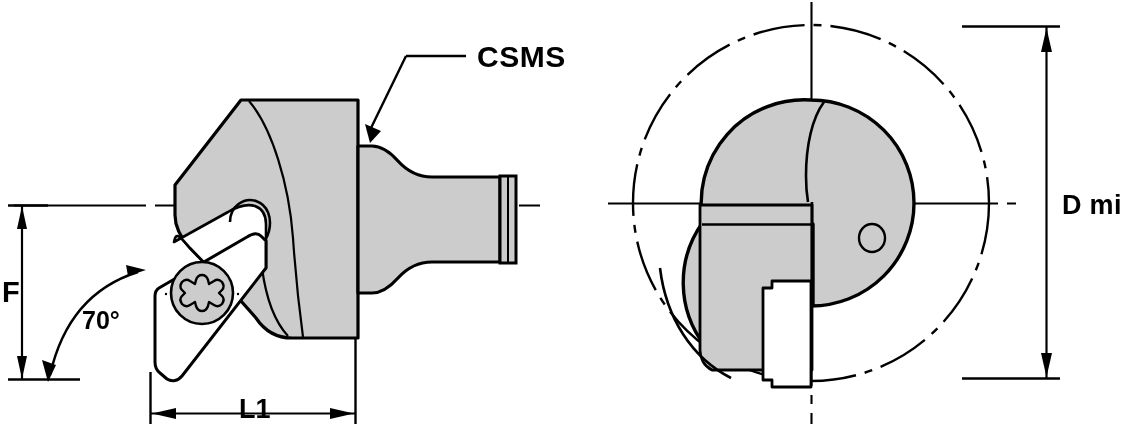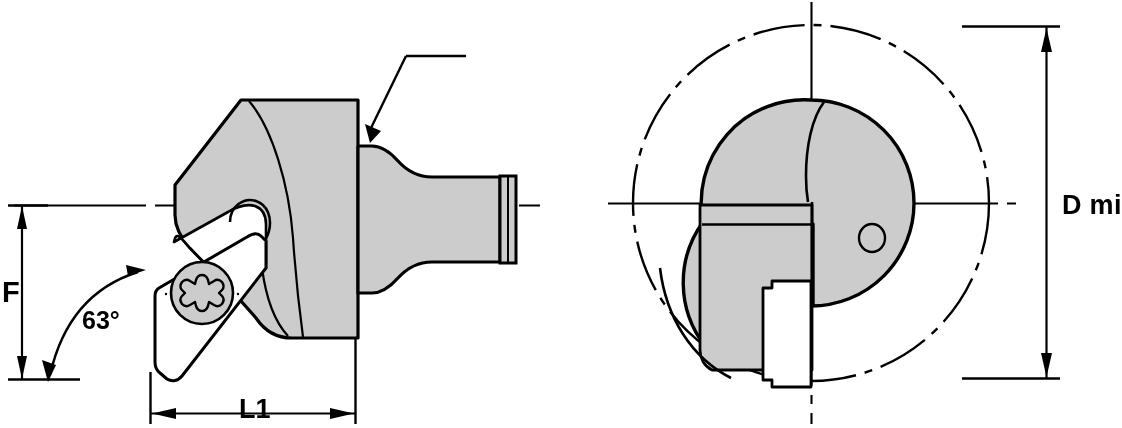--- a/index.html
+++ b/index.html
@@ -225,6 +225,7 @@
 
   </svg>
 
+  <div class="lbl" id="label-csms">CSMS</div>
 
   <div class="lbl" id="label-dmin">D min</div>
 

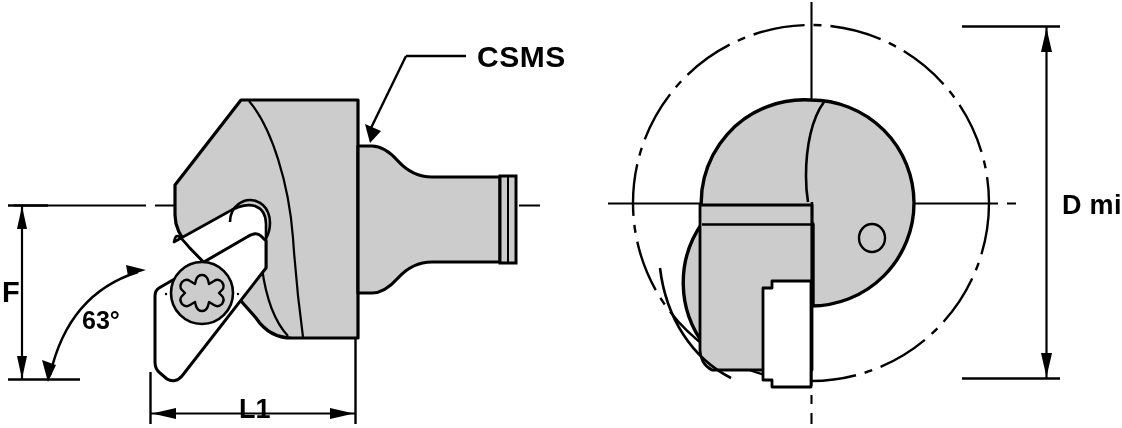--- a/index.html
+++ b/index.html
@@ -233,7 +233,7 @@
 
   <div class="lbl" id="label-l1">L1</div>
 
-  <div class="lbl" id="label-angle">63°</div>
+  <div class="lbl" id="label-angle">70°</div>
 
 </div>
 

